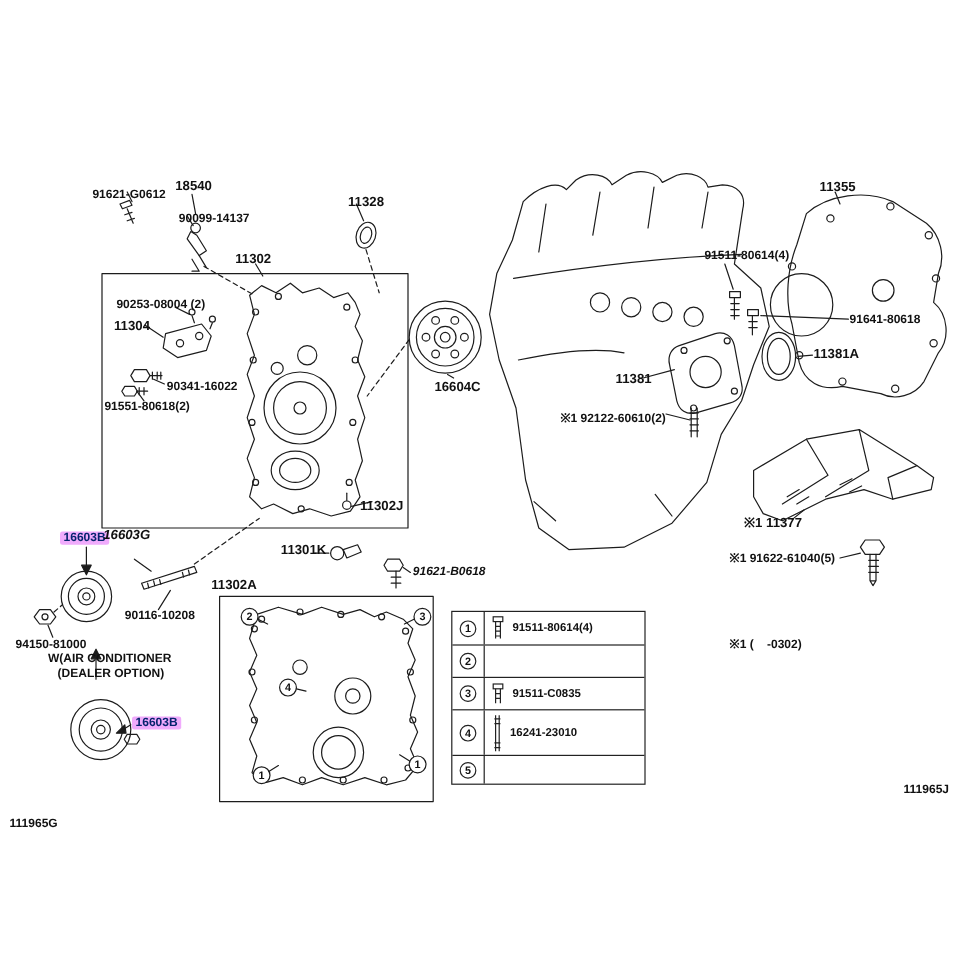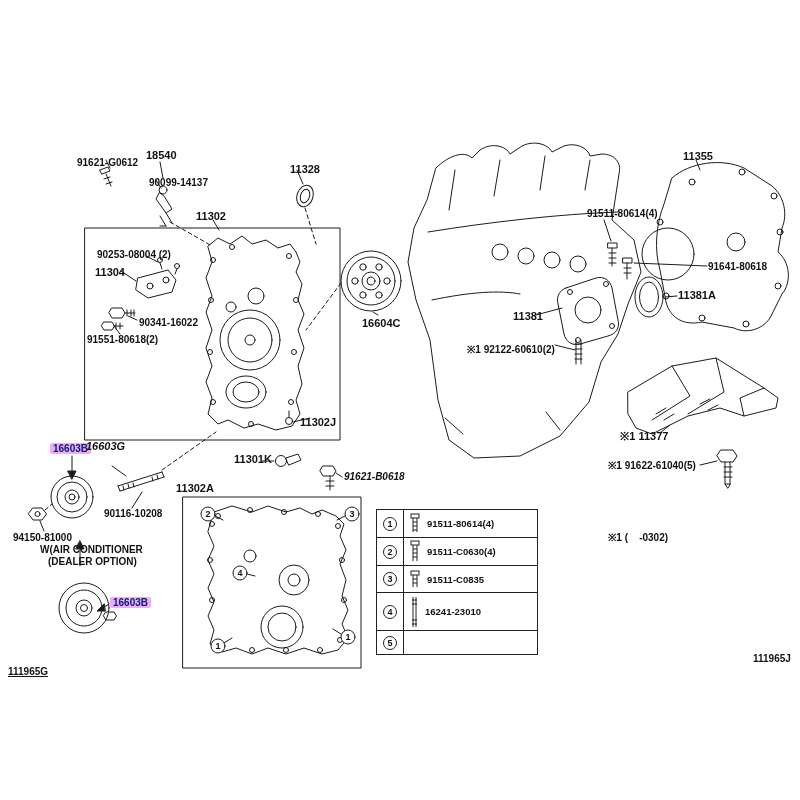--- a/index.html
+++ b/index.html
@@ -344,15 +344,6 @@
       <div class="lnum">
           <span class="circ">2</span>
         </div>
-      <div class="lpart">
-        <svg width="12" height="23" viewBox="0 0 12 23">
-            <g stroke="#222" fill="none">
-              <rect x="2" y="1" width="8" height="4"></rect>
-              <path d="M4,5 v16 M8,5 v16 M4,9 h4 M4,13 h4 M4,17 h4"></path>
-            </g>
-          </svg>
-        <span class="pn">91511-C0630(4)</span>
-      </div>
     </div>
     <div class="lrow">
       <div class="lnum">

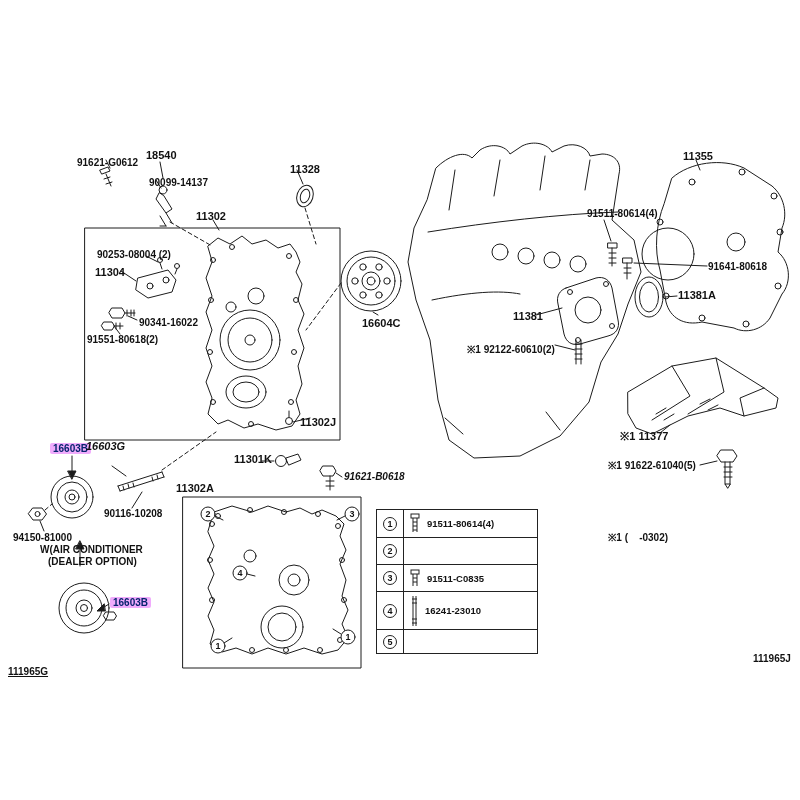--- a/index.html
+++ b/index.html
@@ -379,7 +379,7 @@
     </div>
   </div>
 
-  <div class="footer-code" style="left:8px;  top:666px;text-decoration:underline;">111965G</div>
+  <div class="footer-code" style="left:8px;  top:681px;">111965G</div>
   <div class="footer-code" style="left:753px; top:653px;">111965J</div>
 
 </div>

